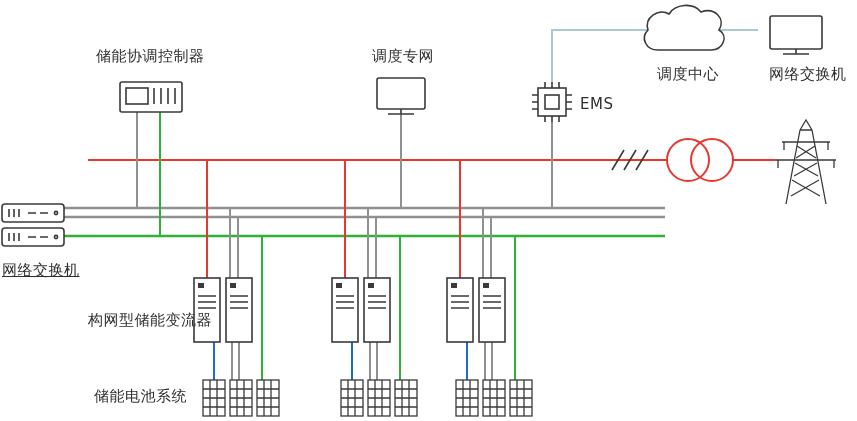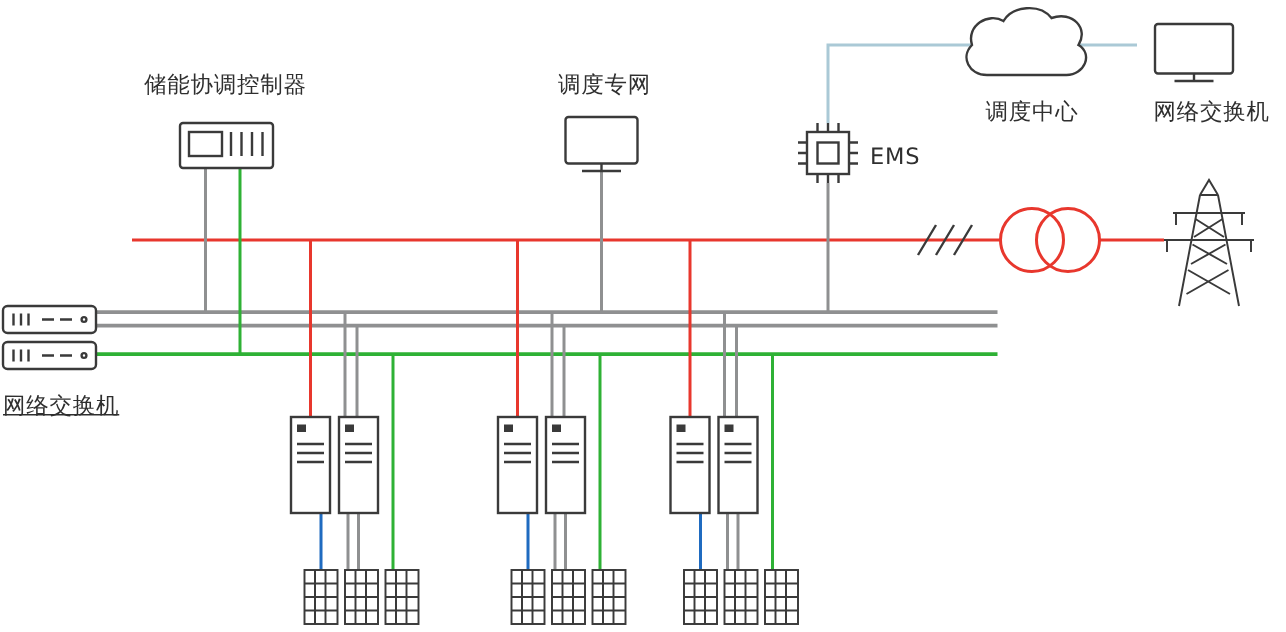--- a/index.html
+++ b/index.html
@@ -208,6 +208,7 @@
   <div class="label" style="left:657px;top:65px;">调度中心</div>
   <div class="label" style="left:769px;top:65px;">网络交换机</div>
   <div class="label" style="left:2px;top:261px;text-decoration:underline;">网络交换机</div>
+  <div class="label" style="left:88px;top:311px;">构网型储能变流器</div>
 
 </div>
 

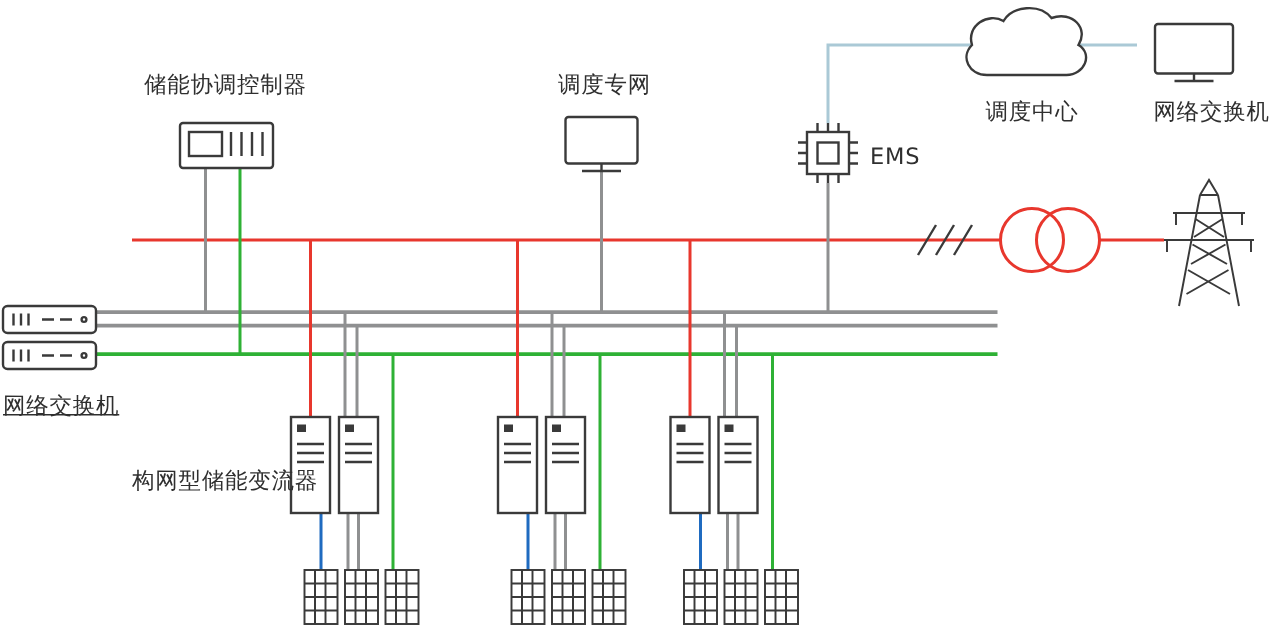--- a/index.html
+++ b/index.html
@@ -209,6 +209,7 @@
   <div class="label" style="left:769px;top:65px;">网络交换机</div>
   <div class="label" style="left:2px;top:261px;text-decoration:underline;">网络交换机</div>
   <div class="label" style="left:88px;top:311px;">构网型储能变流器</div>
+  <div class="label" style="left:94px;top:387px;">储能电池系统</div>
 
 </div>
 

